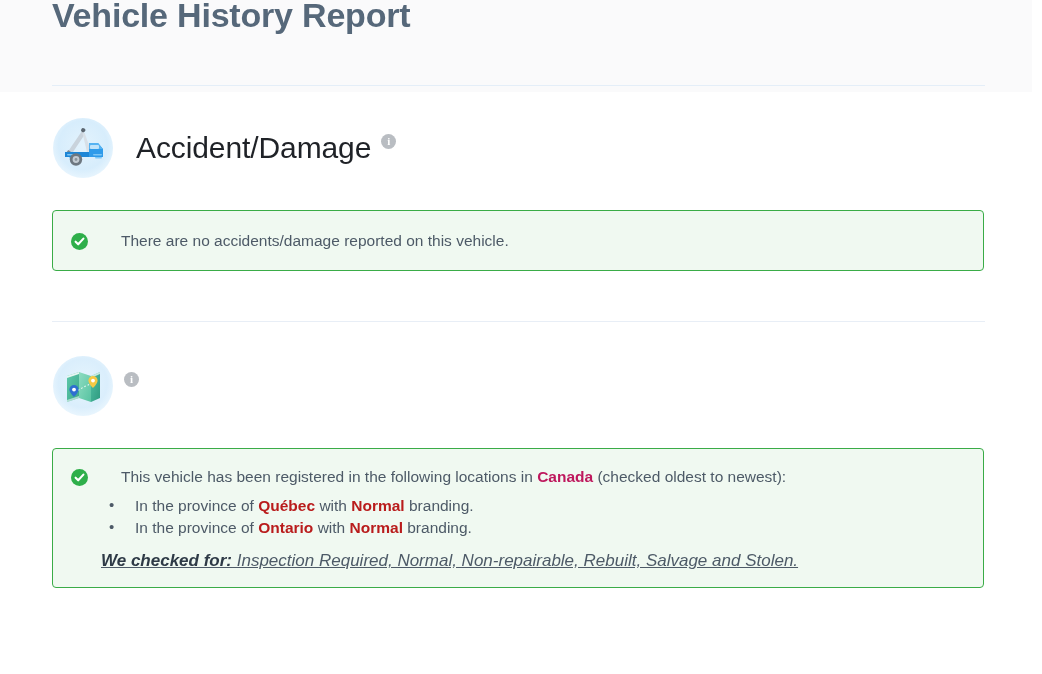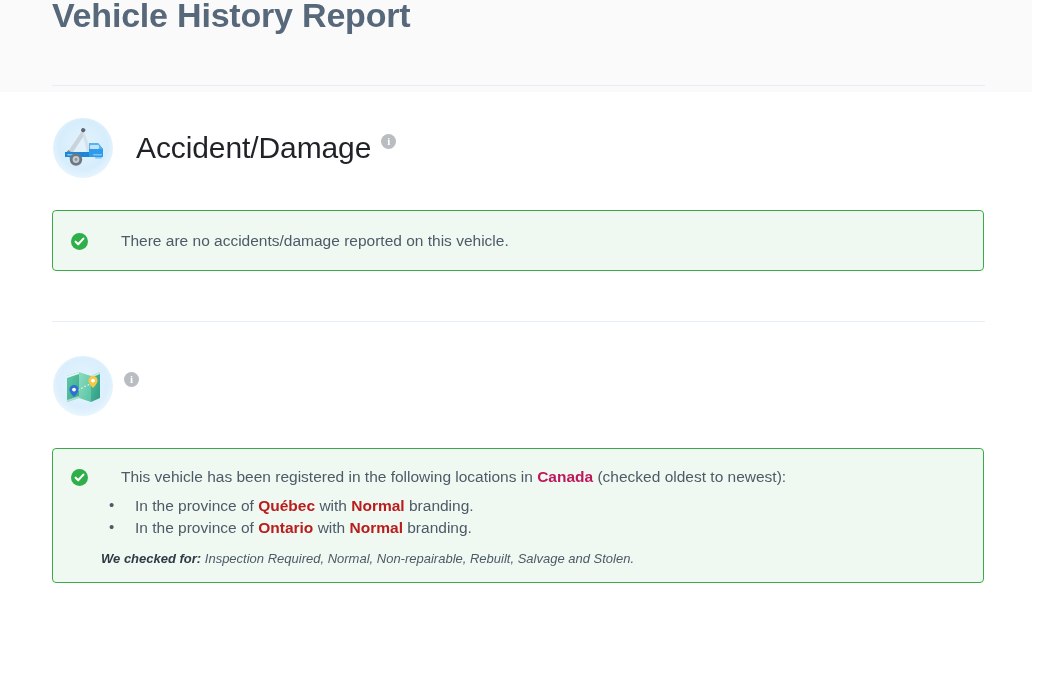--- a/index.html
+++ b/index.html
@@ -172,9 +172,10 @@
 
   .checked-for {
     margin: 12px 0 0 30px;
-    font-size: 13px;
+    font-size: 17px;
     font-style: italic;
     color: #4d5a67;
+    text-decoration: underline;
   }
   .checked-for .label {
     font-weight: bold;

